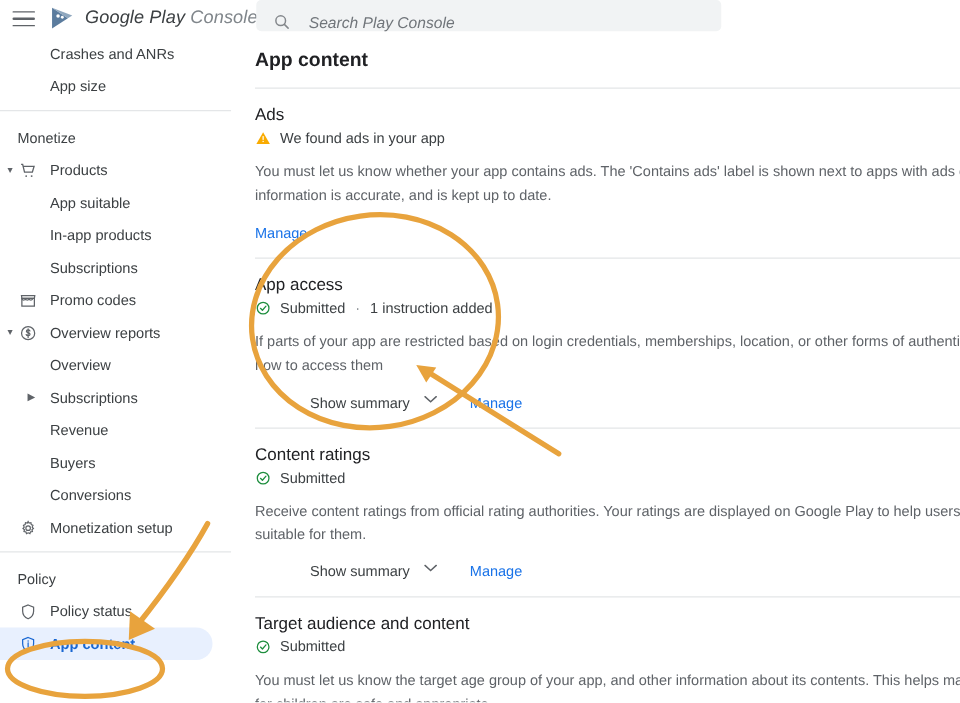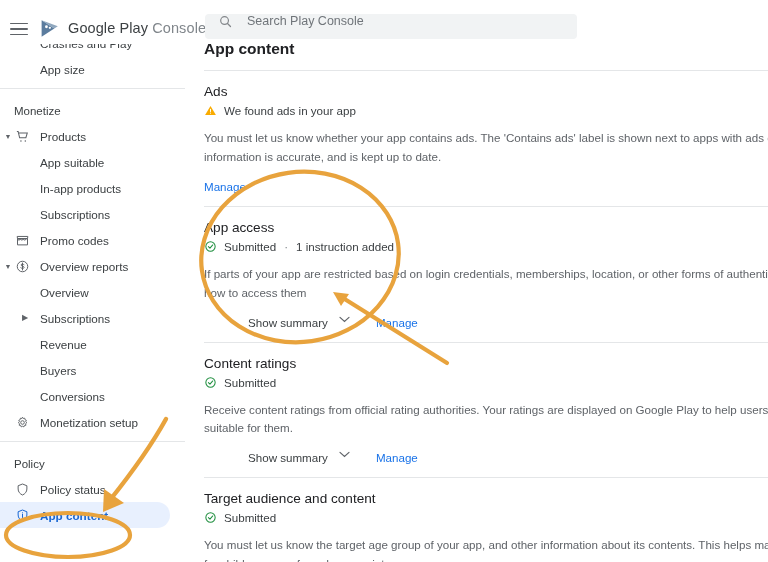--- a/index.html
+++ b/index.html
@@ -18,10 +18,11 @@
 
   
   .topbar {
-    position: absolute; top: 14px; left: 0;
+    position: absolute; top: 0; left: 0;
     width: 768px; height: 30px;
     background: #ffffff;
     z-index: 5;
+    font-style: italic;
   }
   .hamburger {
     position: absolute; left: 10px; top: 5px;

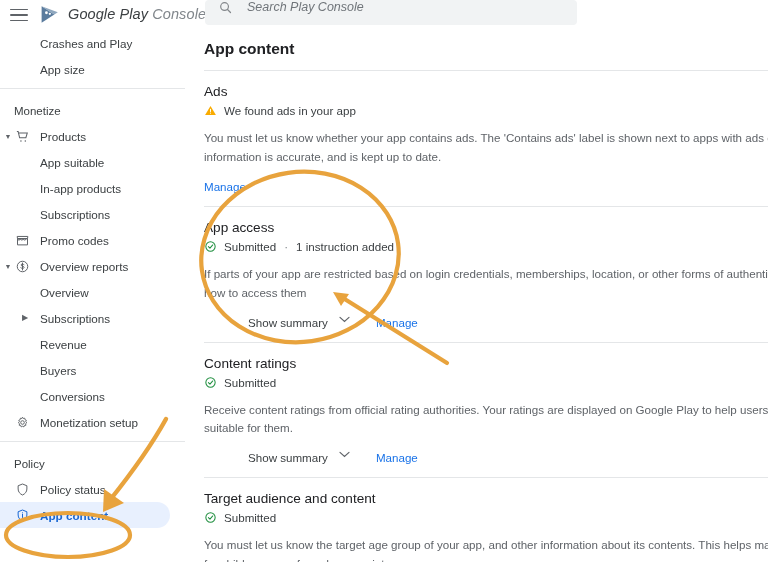--- a/index.html
+++ b/index.html
@@ -50,7 +50,7 @@
     width: 372px; height: 25px;
     background: #f1f3f4;
     border-radius: 4px;
-    display: flex; align-items: flex-start;
+    display: flex; align-items: flex-end;
     padding-left: 13px;
     box-sizing: border-box;
     cursor: text;

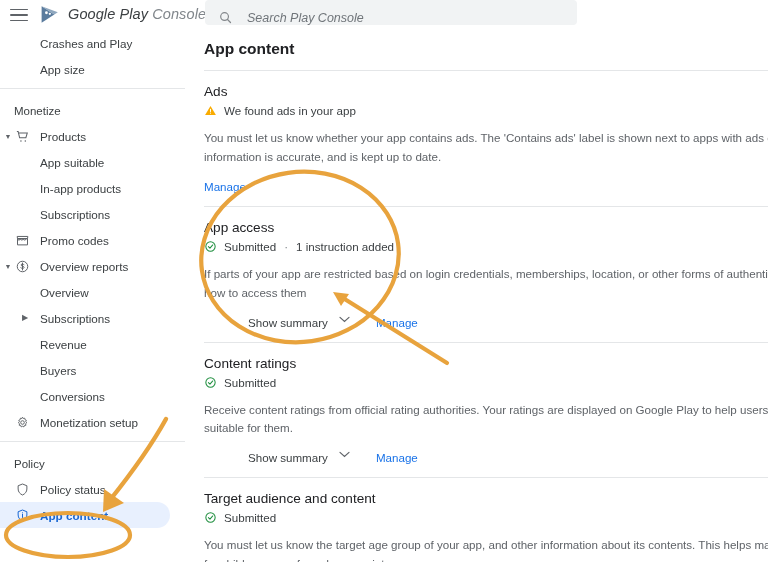--- a/index.html
+++ b/index.html
@@ -202,7 +202,7 @@
   <div class="sidebar">
 
     <div class="nav-item nested">
-      <span class="lbl">Crashes and Play</span>
+      <span class="lbl">Crashes and ANRs</span>
     </div>
     <div class="nav-item nested">
       <span class="lbl">App size</span>

